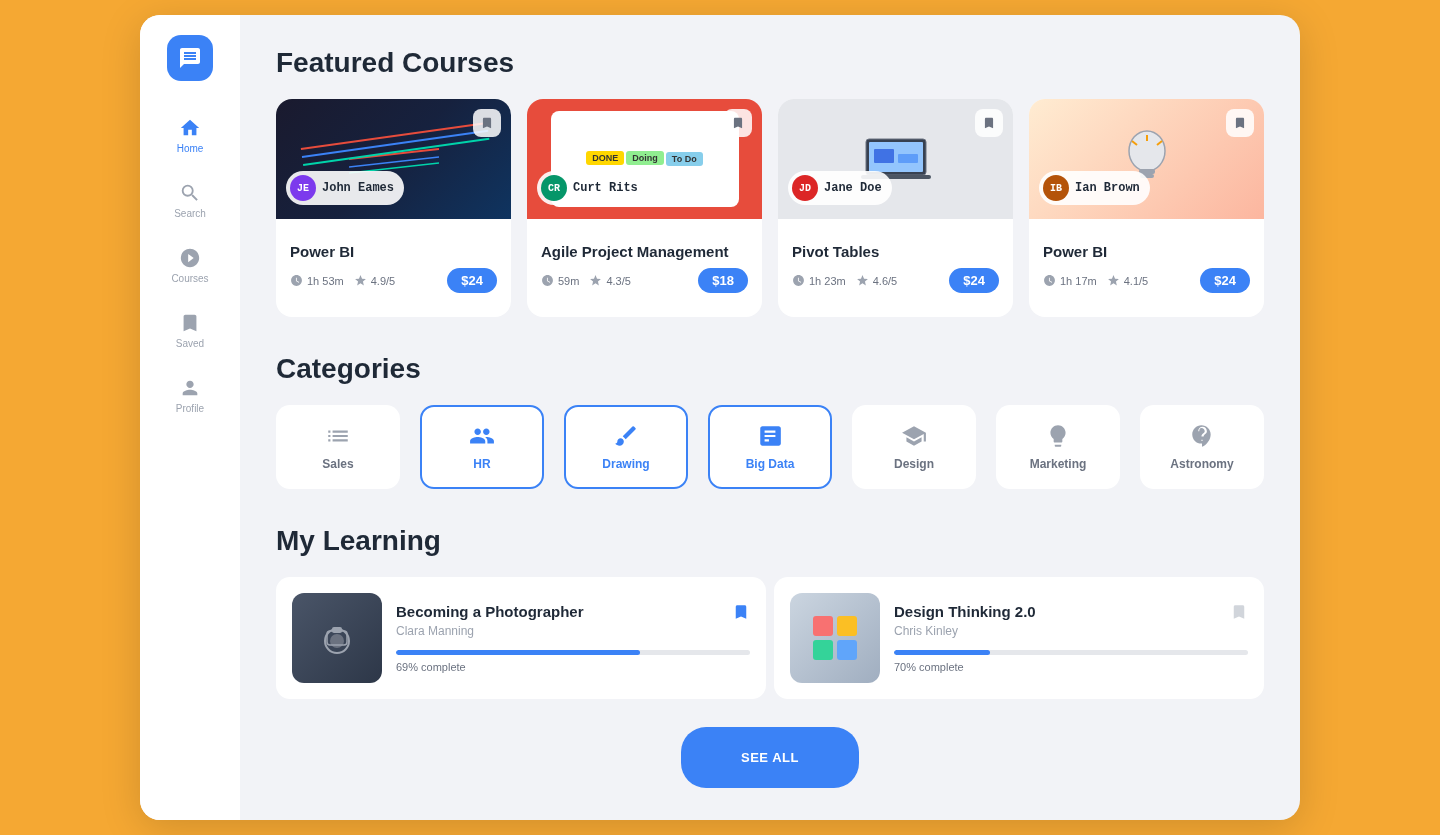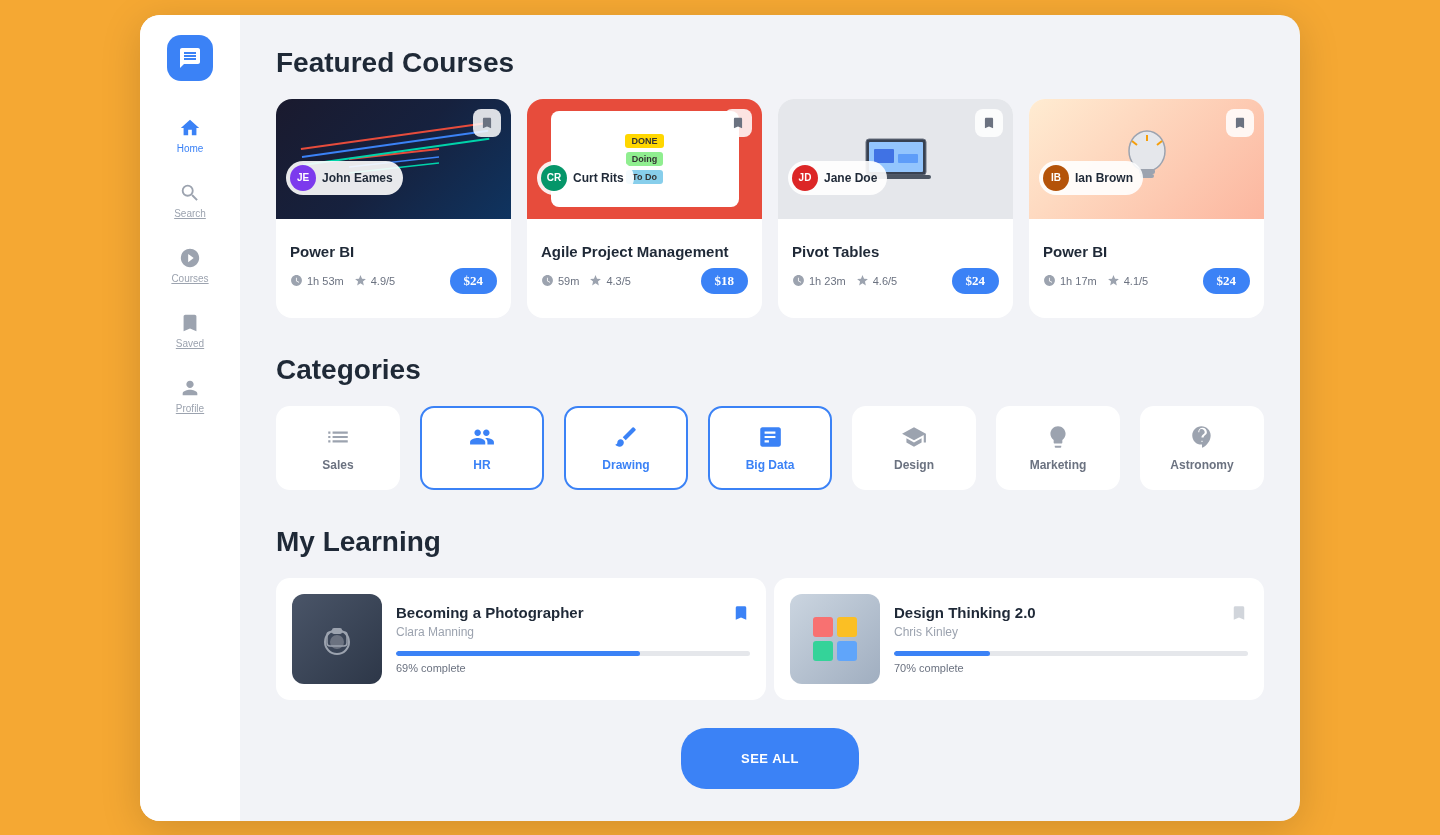--- a/index.html
+++ b/index.html
@@ -314,7 +314,7 @@
       font-size: 10px;
       font-weight: 700;
       color: #333;
-      flex-direction: column;
+      flex-direction: row;
       gap: 2px;
       padding: 8px;
     }

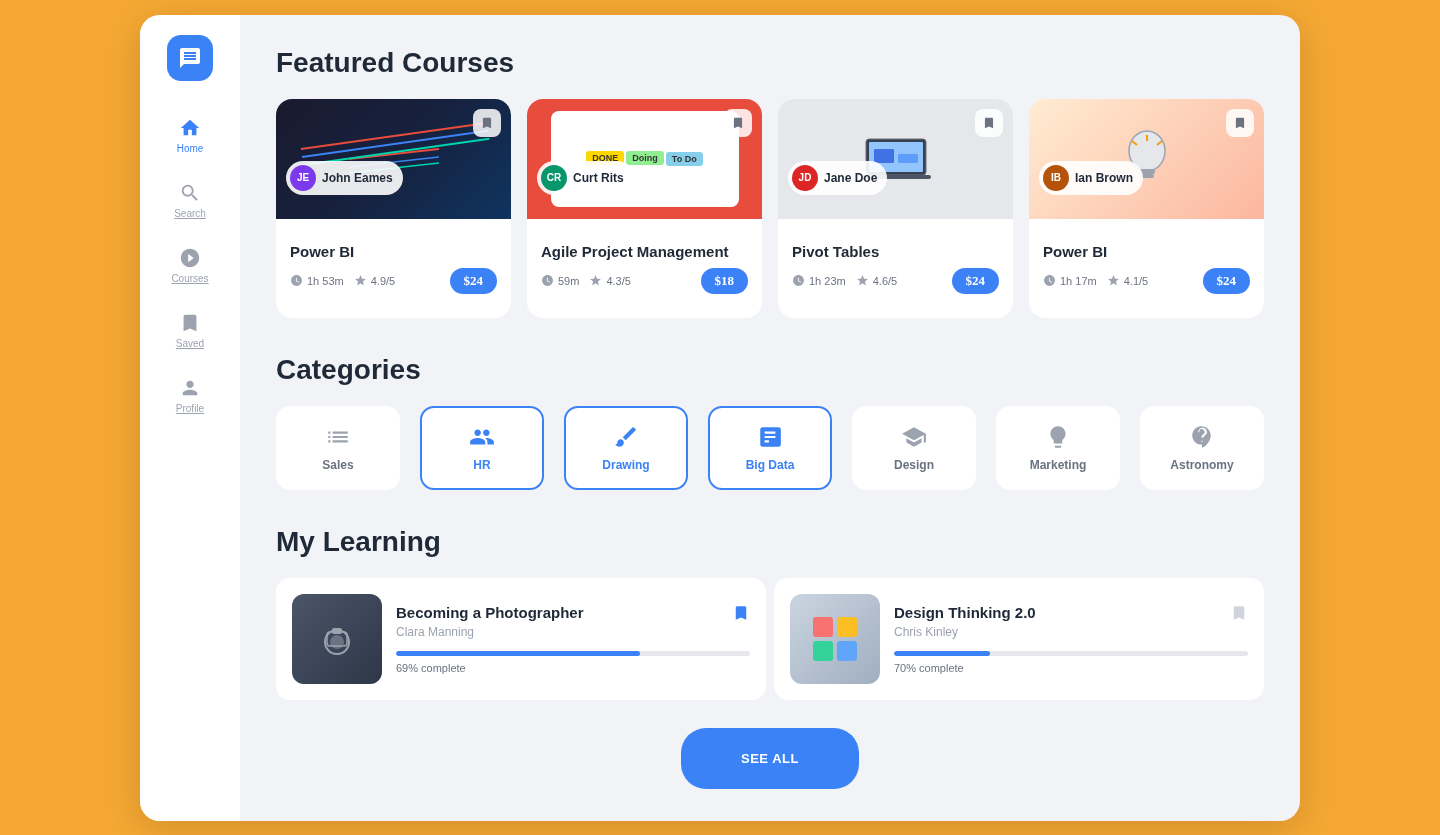--- a/index.html
+++ b/index.html
@@ -114,7 +114,7 @@
     .bookmark-btn svg { width: 14px; height: 14px; fill: #6B7280; }
     .instructor-badge {
       position: absolute;
-      bottom: 24px;
+      bottom: 14px;
       left: 10px;
       background: rgba(255,255,255,0.9);
       border-radius: 20px;
@@ -125,6 +125,7 @@
       font-size: 12px;
       font-weight: 600;
       color: #1F2937;
+      font-family: Liberation Mono, monospace;
     }
     .instructor-avatar {
       width: 26px;

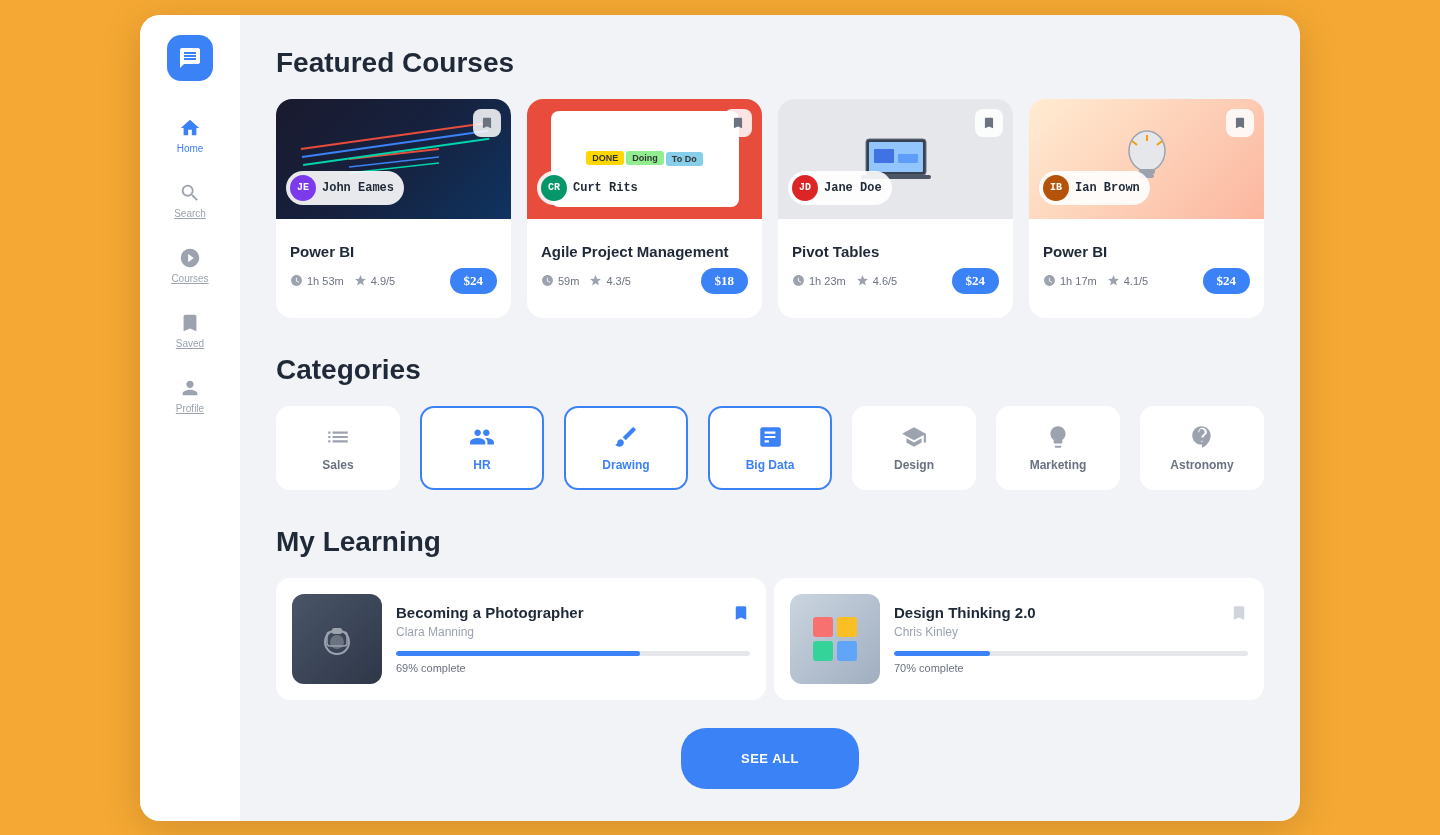--- a/index.html
+++ b/index.html
@@ -54,7 +54,7 @@
     }
     .sidebar-nav-item.active { color: #3B82F6; }
     .sidebar-nav-item.active svg { fill: #3B82F6; }
-    .sidebar-nav-item:not(.active) { color: #9CA3AF; text-decoration: underline; }
+    .sidebar-nav-item:not(.active) { color: #9CA3AF; }
     .sidebar-nav-item:not(.active) svg { fill: #9CA3AF; }
     .sidebar-nav-item span {
       font-size: 10px;

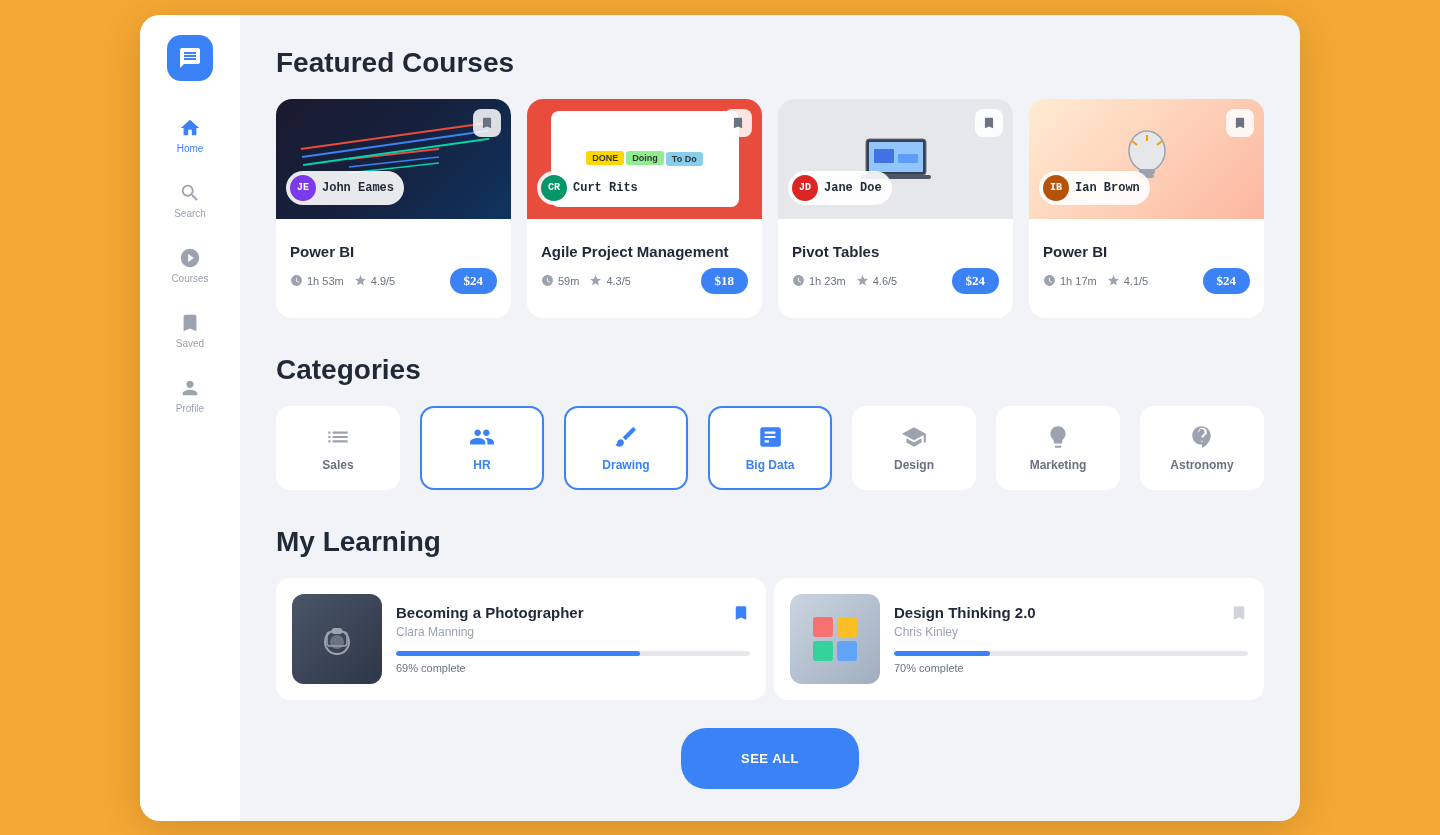--- a/index.html
+++ b/index.html
@@ -183,7 +183,6 @@
       font-size: 13px;
       font-weight: 700;
       cursor: pointer;
-      font-family: Liberation Serif, serif;
     }
     
     .categories-section { margin-bottom: 36px; }

